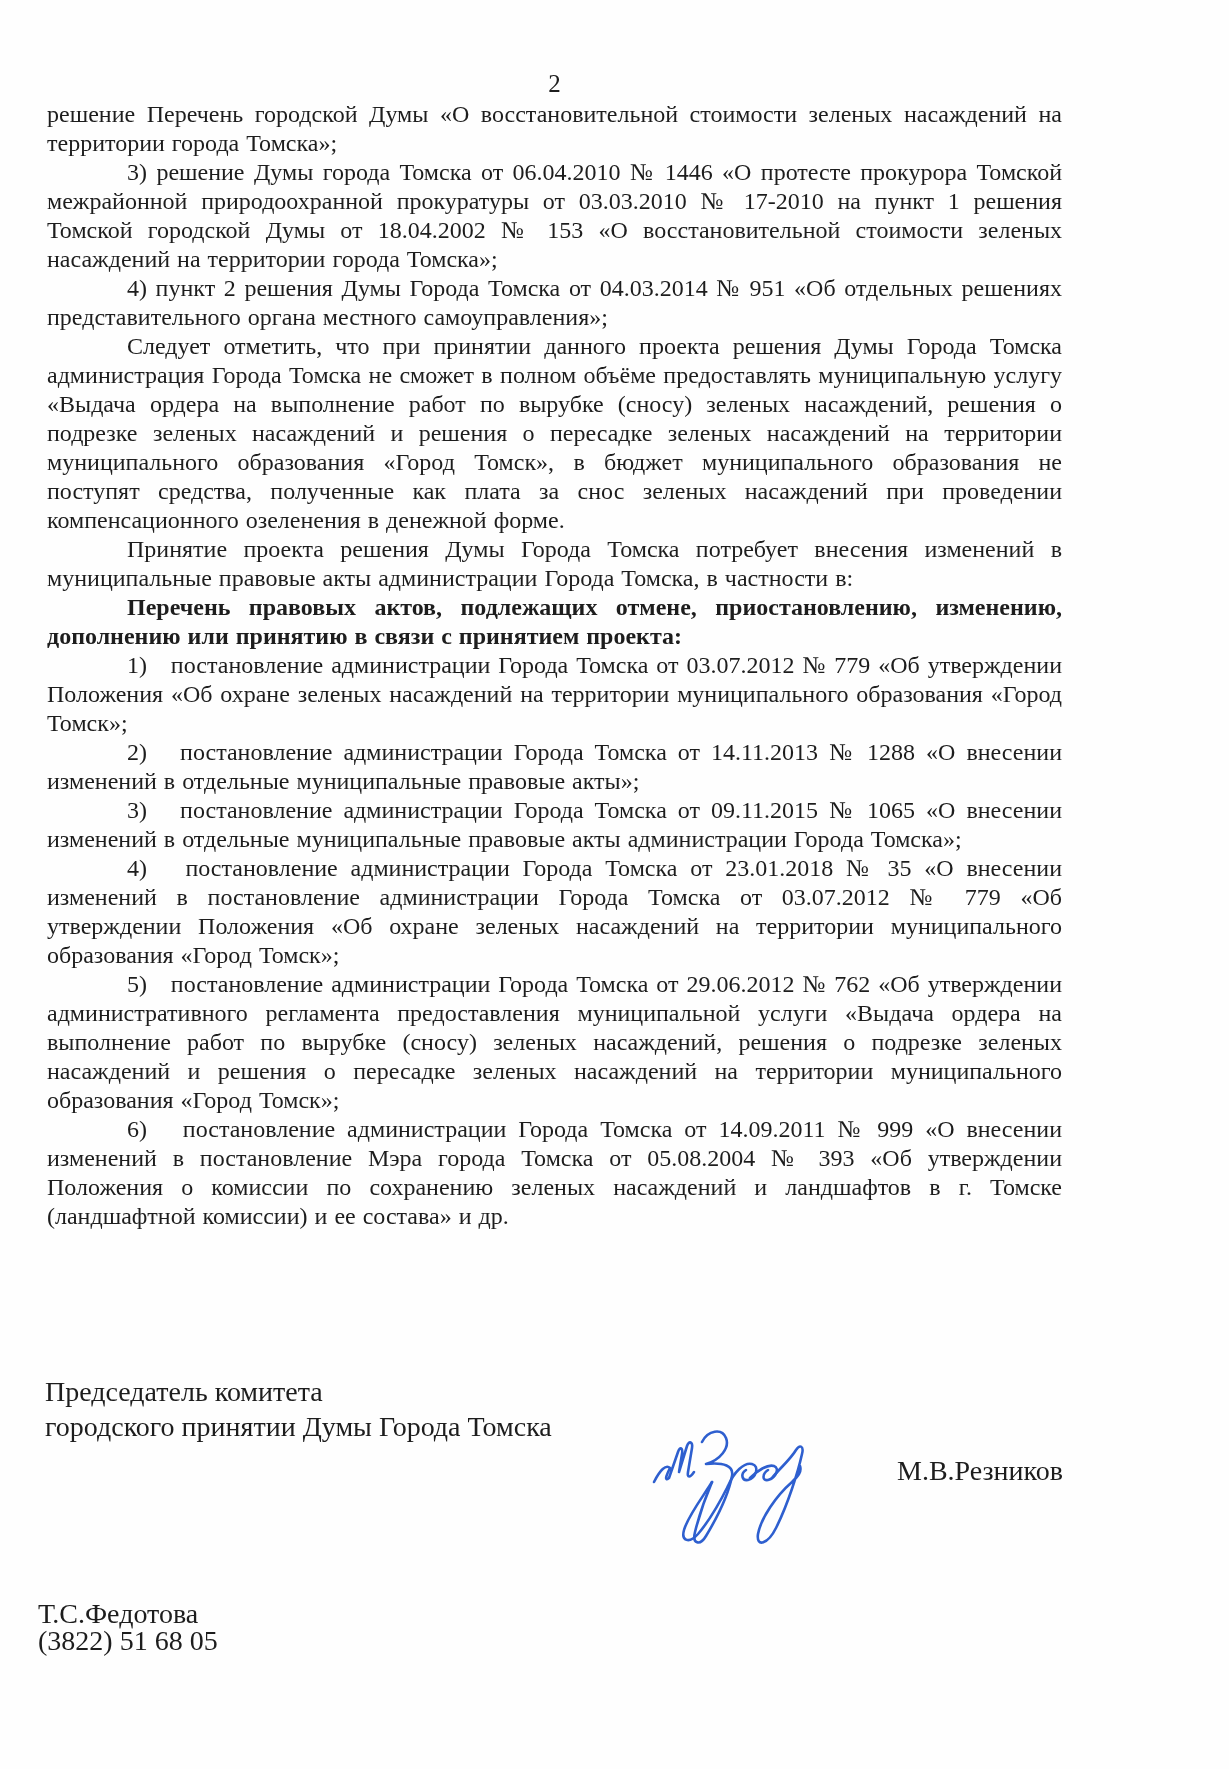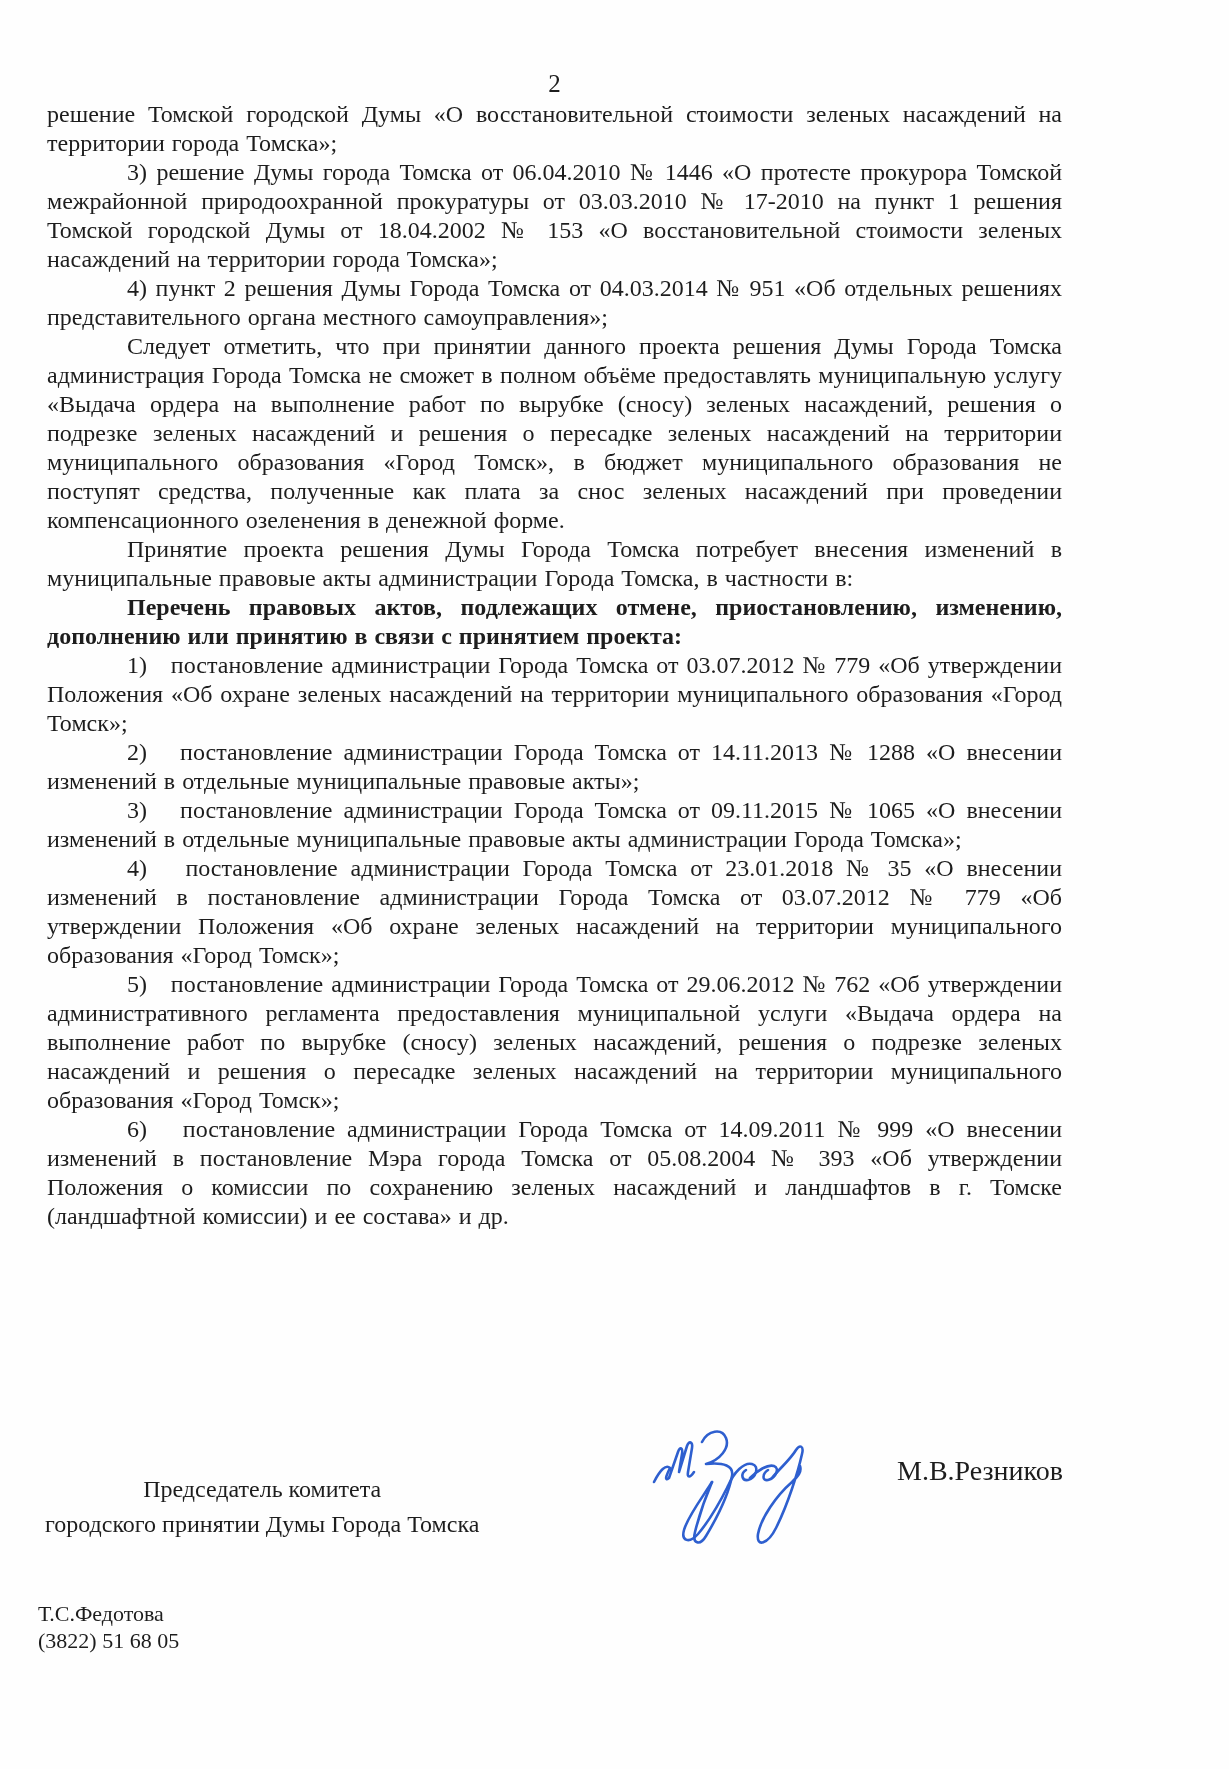--- a/index.html
+++ b/index.html
@@ -77,7 +77,7 @@
 
   <div class="content">
 
-  <p class="para">решение Томской городской Думы «О восстановительной стоимости зеленых насаждений на территории города Томска»;</p>
+  <p class="para">решение Перечень городской Думы «О восстановительной стоимости зеленых насаждений на территории города Томска»;</p>
       <p class="para indent">3) решение Думы города Томска от 06.04.2010 № 1446 «О протесте прокурора Томской межрайонной природоохранной прокуратуры от 03.03.2010 № 17-2010 на пункт 1 решения Томской городской Думы от 18.04.2002 № 153 «О восстановительной стоимости зеленых насаждений на территории города Томска»;</p>
       <p class="para indent">4) пункт 2 решения Думы Города Томска от 04.03.2014 № 951 «Об отдельных решениях представительного органа местного самоуправления»;</p>
       <p class="para indent">Следует отметить, что при принятии данного проекта решения Думы Города Томска администрация Города Томска не сможет в полном объёме предоставлять муниципальную услугу «Выдача ордера на выполнение работ по вырубке (сносу) зеленых насаждений, решения о подрезке зеленых насаждений и решения о пересадке зеленых насаждений на территории муниципального образования «Город Томск», в бюджет муниципального образования не поступят средства, полученные как плата за снос зеленых насаждений при проведении компенсационного озеленения в денежной форме.</p>

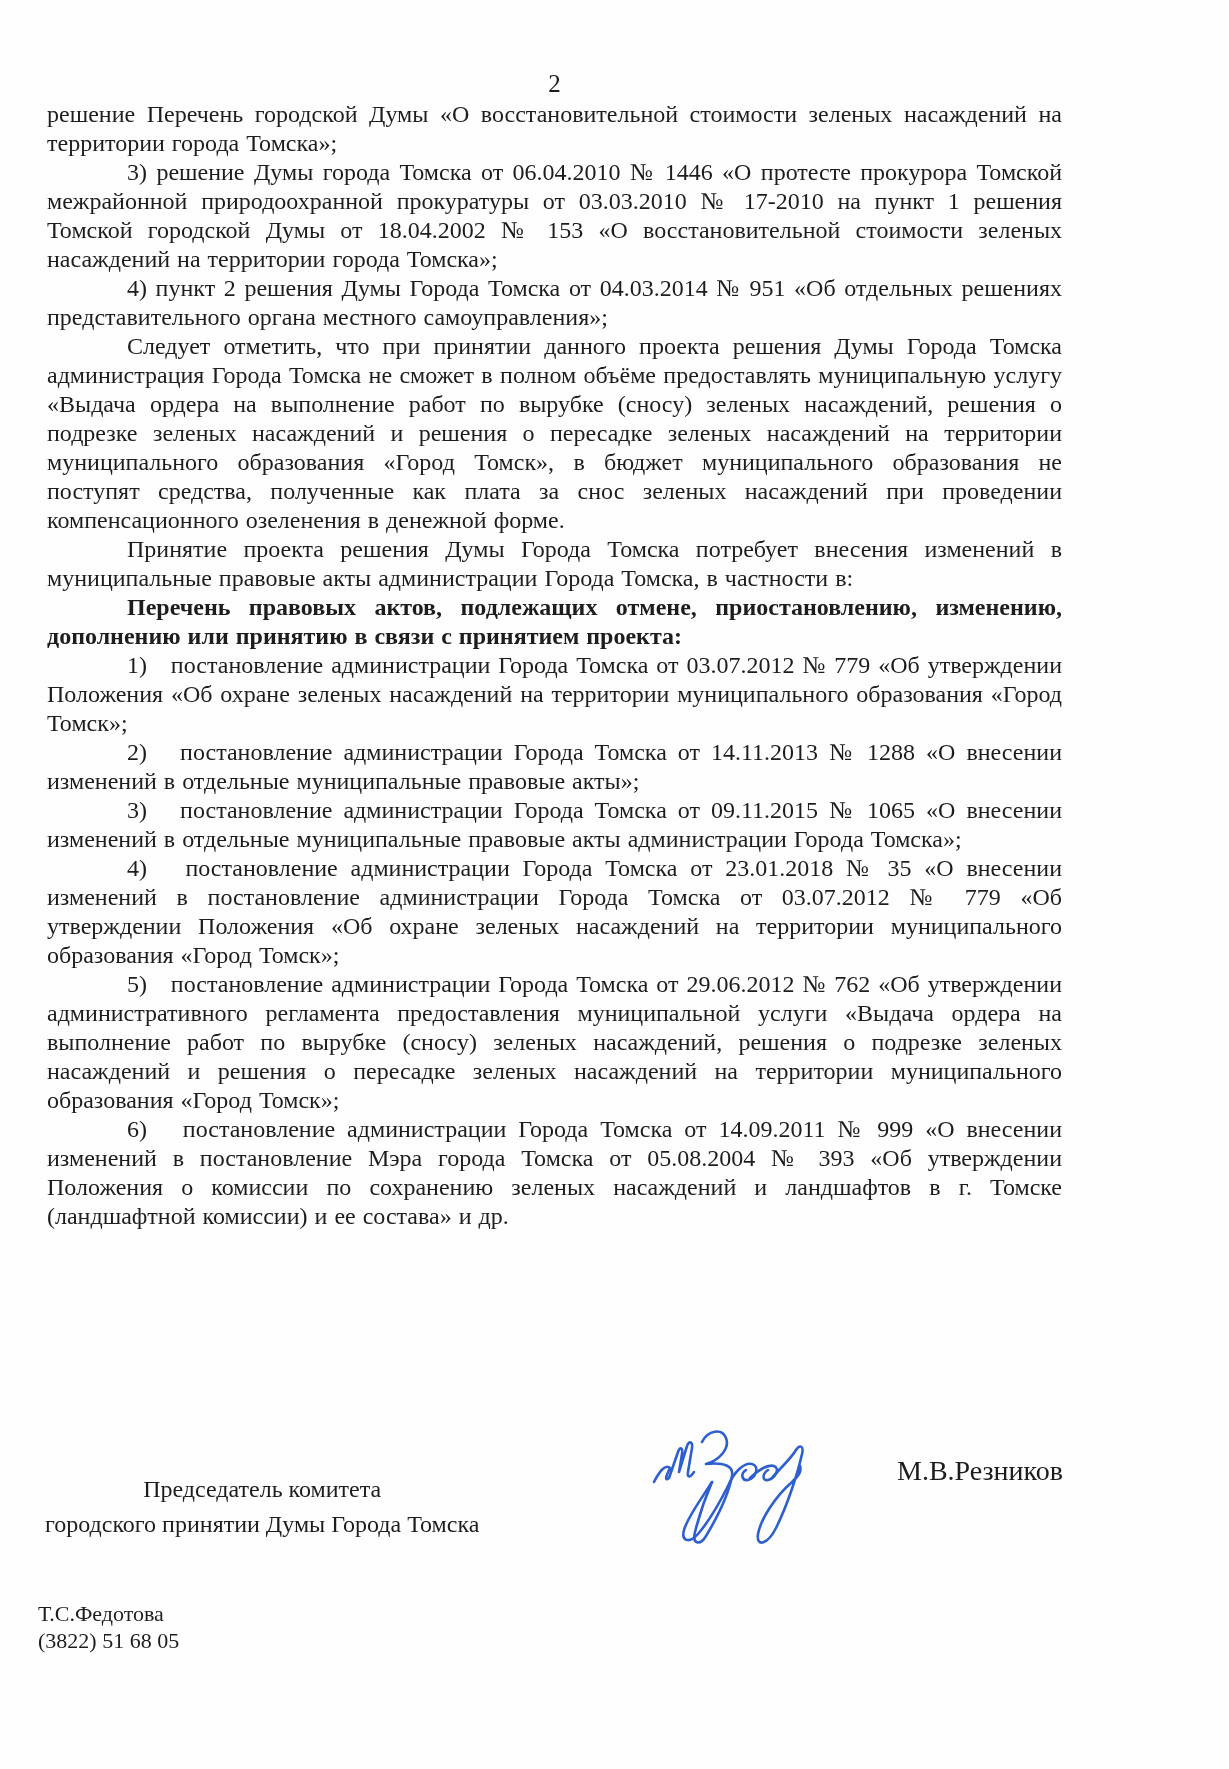--- a/index.html
+++ b/index.html
@@ -42,10 +42,9 @@
   .sig-block-left {
     position: absolute;
     left: 45px;
-    top: 1472px;
-    font-size: 24px;
+    top: 1374px;
+    font-size: 28px;
     line-height: 35px;
-    text-align: center;
   }
   .sig-name {
     position: absolute;

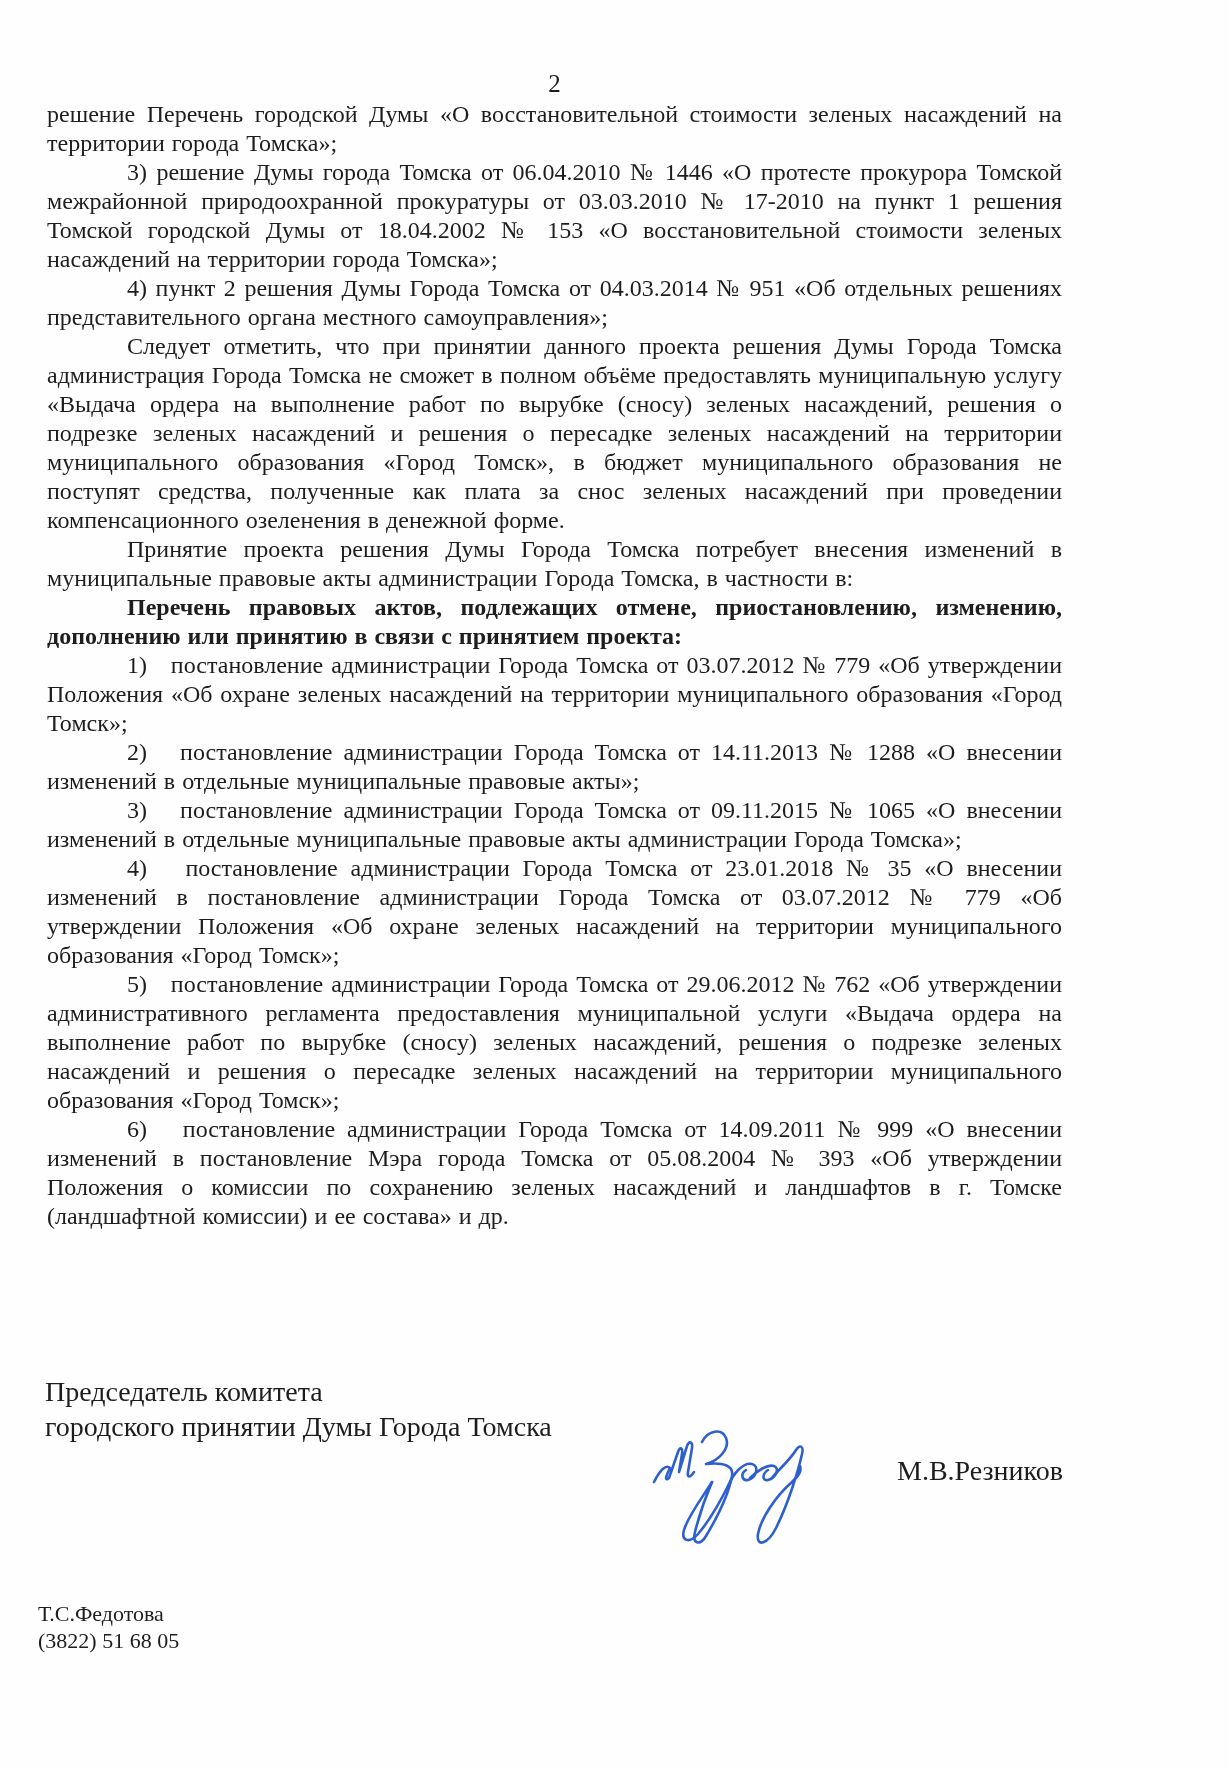--- a/index.html
+++ b/index.html
@@ -63,7 +63,7 @@
     position: absolute;
     left: 38px;
     top: 1600px;
-    font-size: 22px;
+    font-size: 28px;
     line-height: 27px;
   }
 </style>

